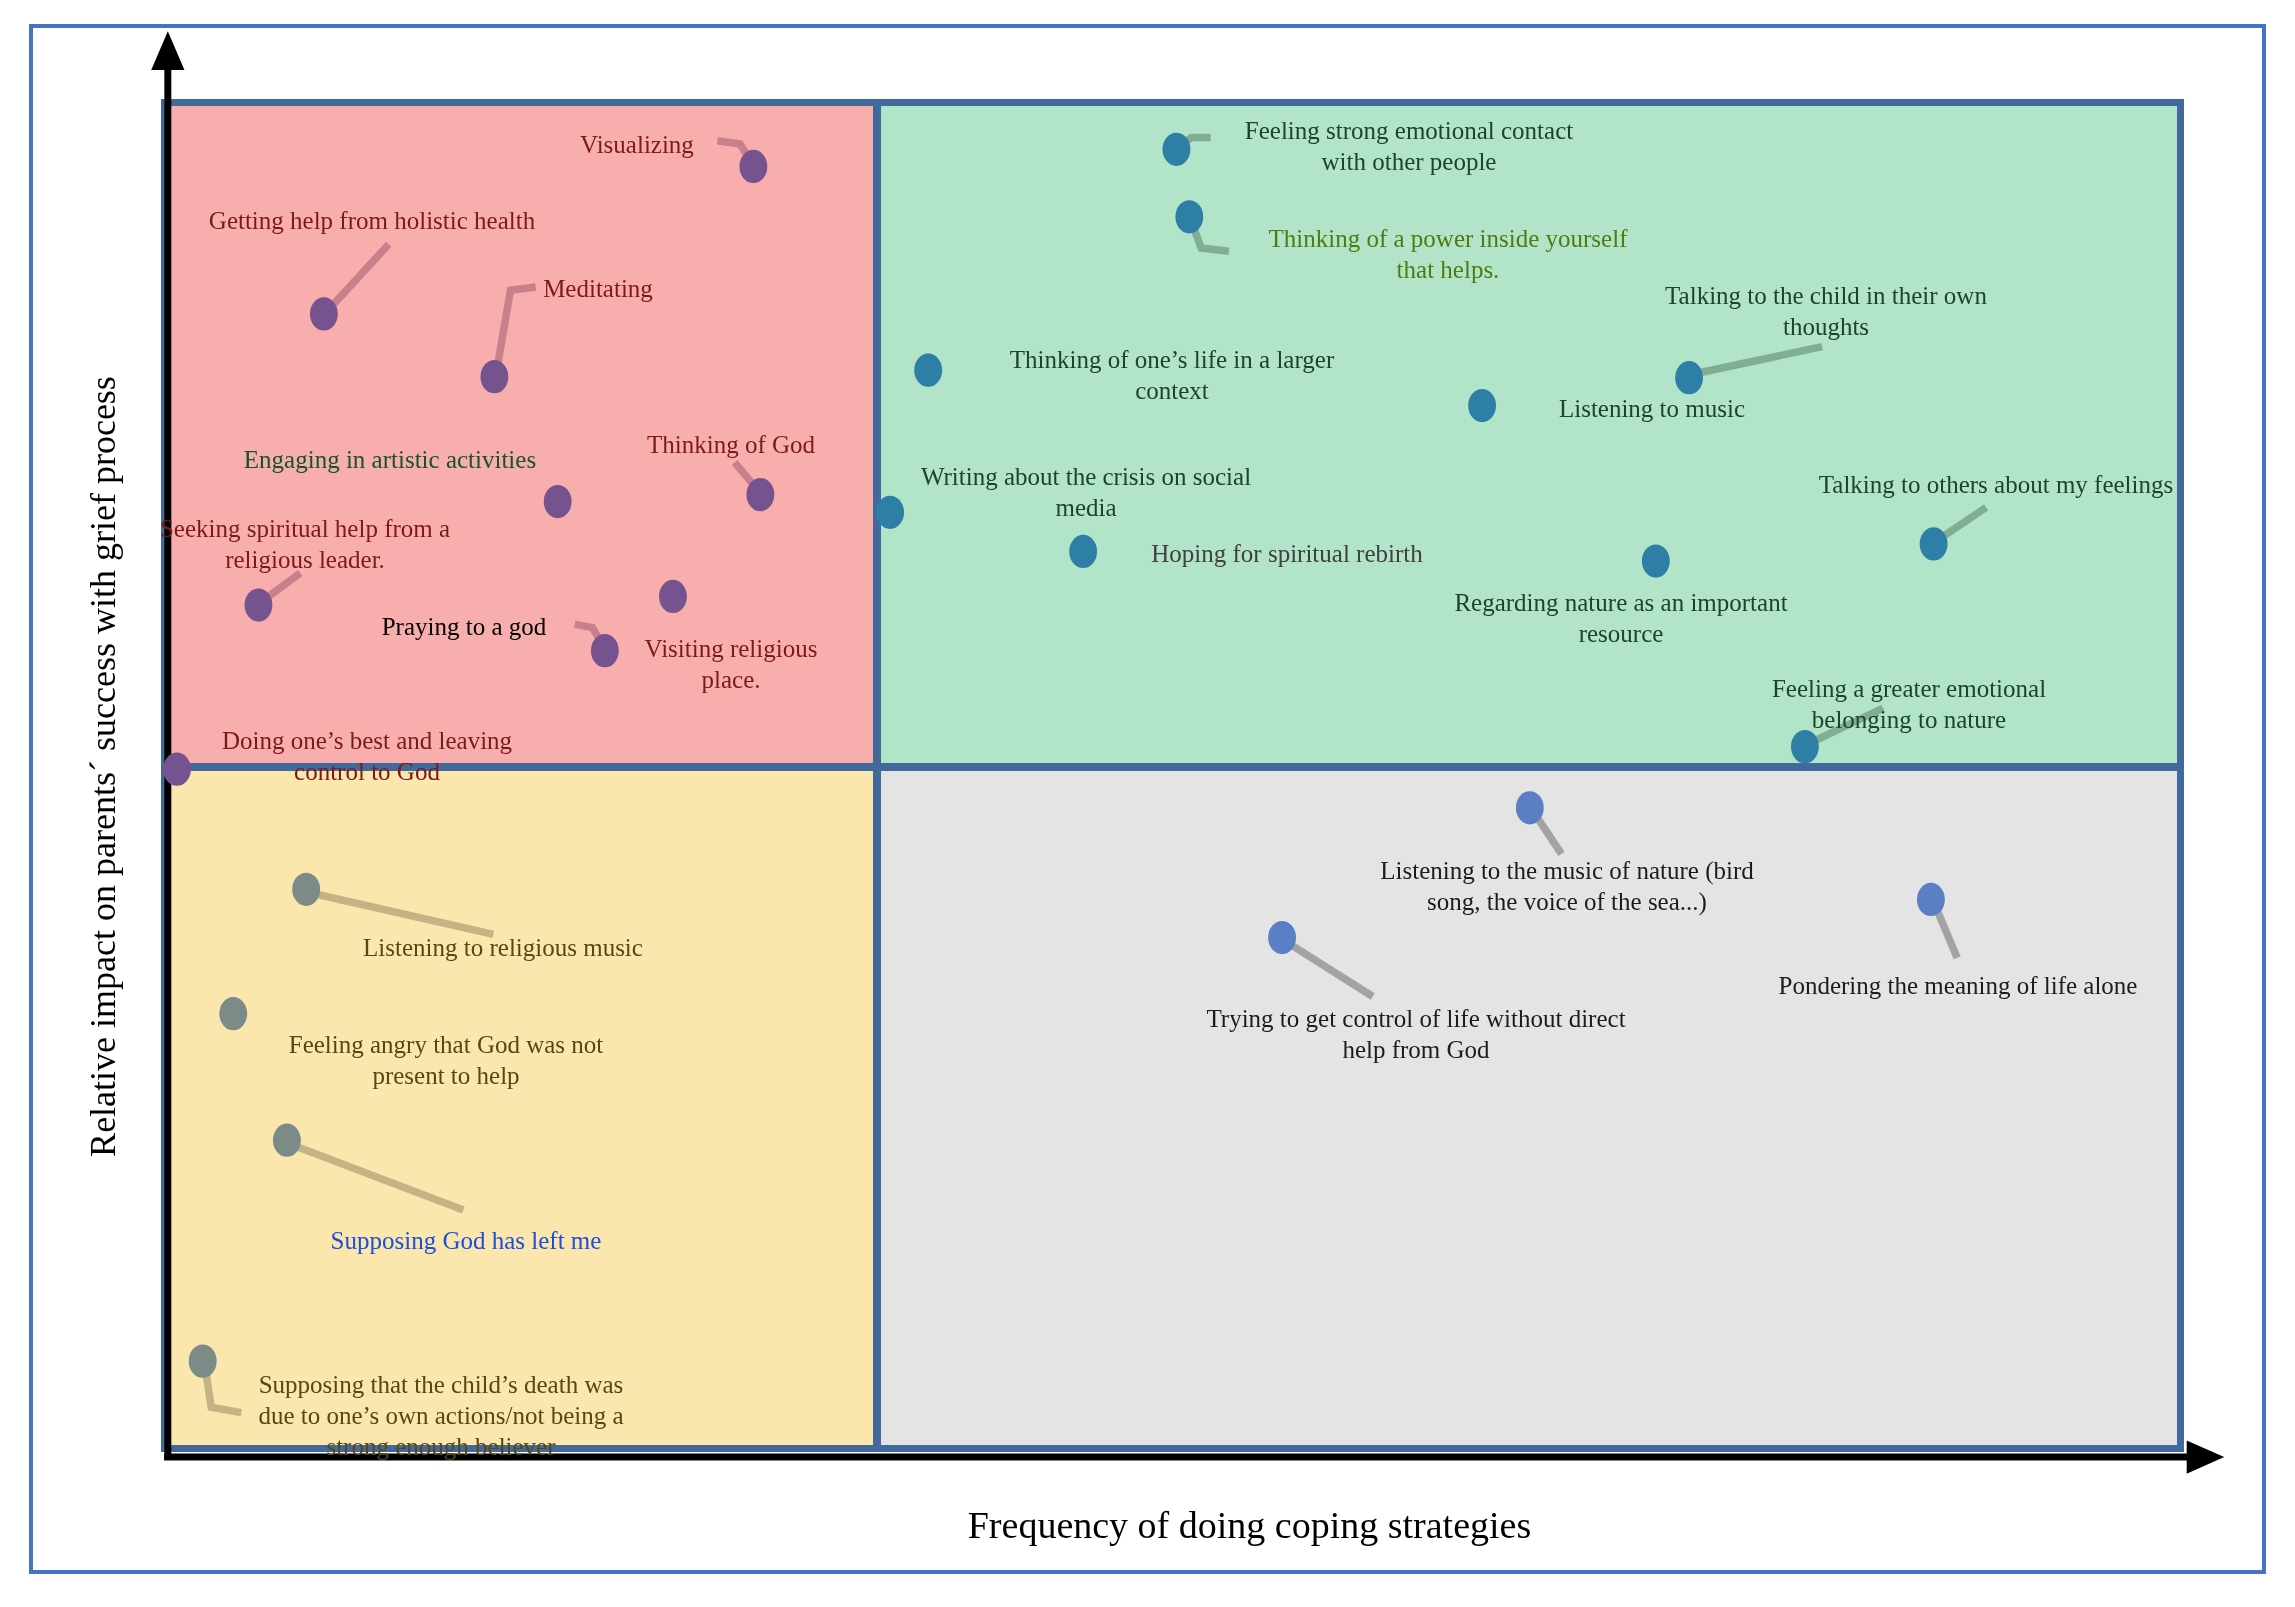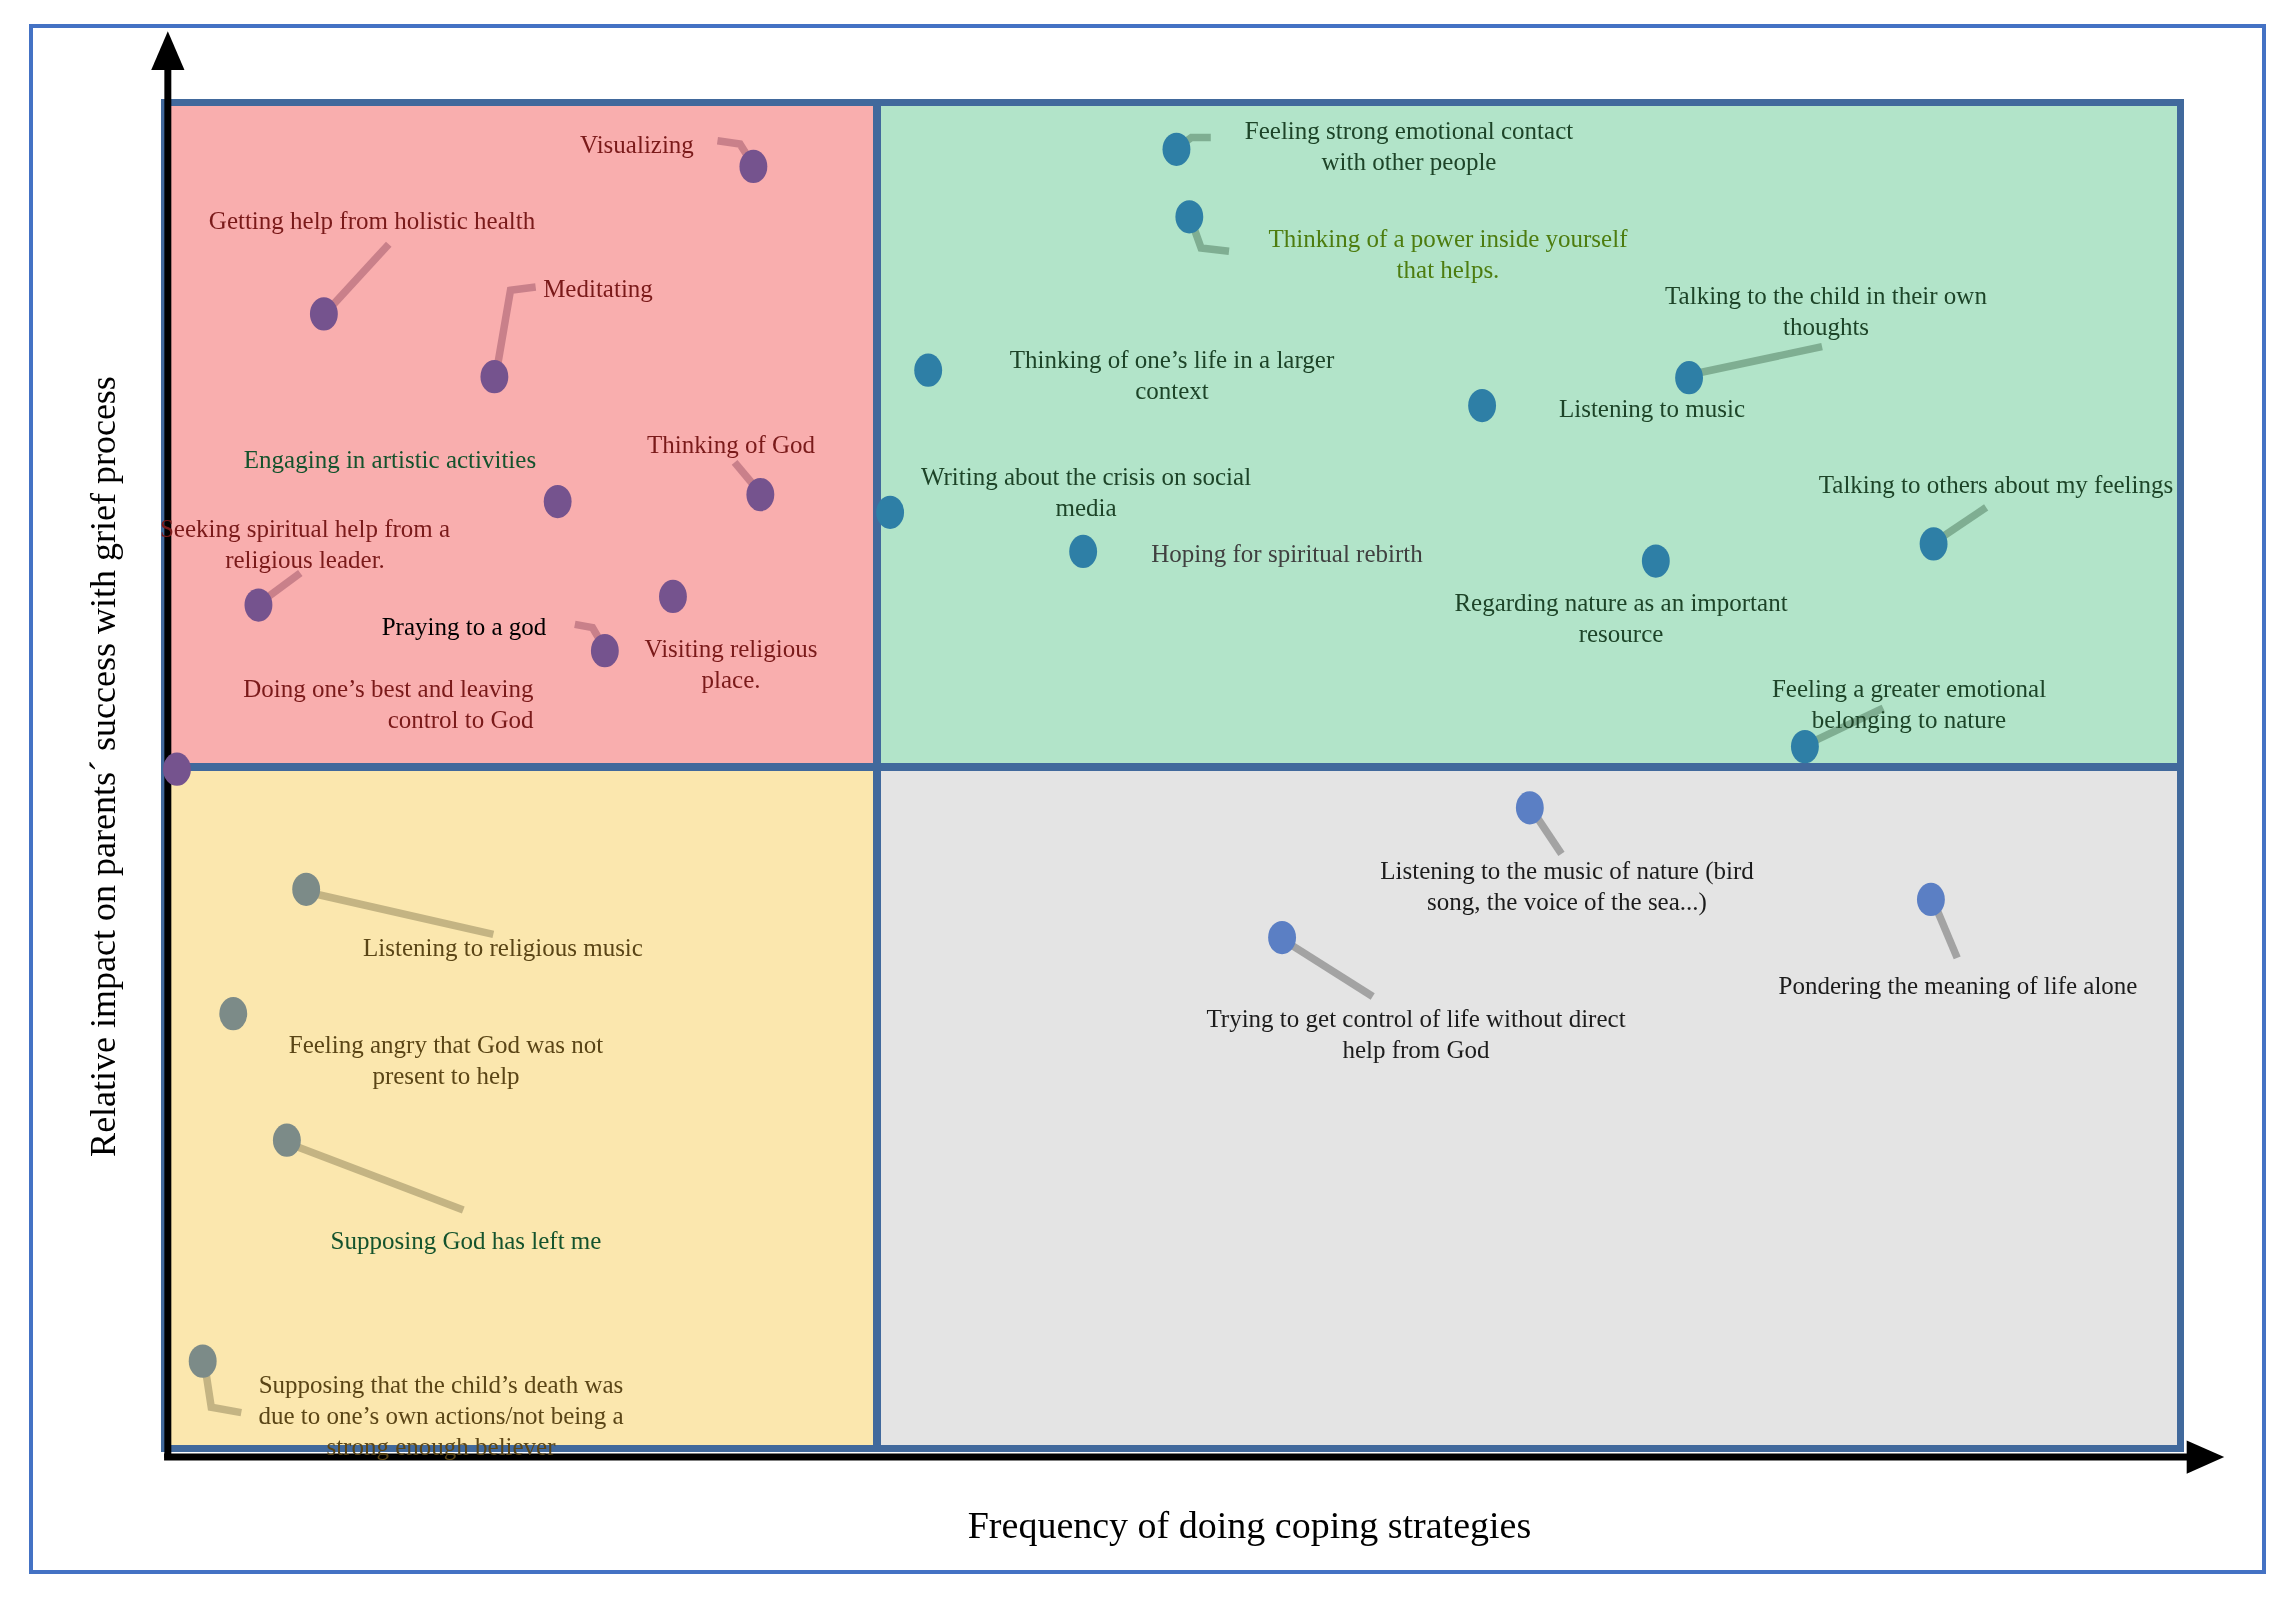--- a/index.html
+++ b/index.html
@@ -92,7 +92,7 @@
       <div class="pt-label" style="left: 305px; top: 544px; width: 333px; color: rgb(122, 26, 26);">Seeking spiritual help from a religious leader.</div>
       <div class="pt-label" style="left: 464px; top: 626px; width: 215px; color: #000000;">Praying to a god</div>
       <div class="pt-label" style="left: 731px; top: 664px; width: 225px; color: rgb(122, 26, 26);">Visiting religious place.</div>
-      <div class="pt-label" style="left: 367px; top: 704px; width: 333px; color: rgb(122, 26, 26); text-align: right;">Doing one’s best and leaving control to God</div>
+      <div class="pt-label" style="left: 367px; top: 756px; width: 333px; color: rgb(122, 26, 26);">Doing one’s best and leaving control to God</div>
       <div class="pt-label" style="left: 1409px; top: 146px; width: 365px; color: rgb(29, 68, 40);">Feeling strong emotional contact with other people</div>
       <div class="pt-label" style="left: 1448px; top: 254px; width: 397px; color: #4d7c0f;">Thinking of a power inside yourself that helps.</div>
       <div class="pt-label" style="left: 1826px; top: 311px; width: 375px; color: rgb(29, 68, 40);">Talking to the child in their own thoughts</div>

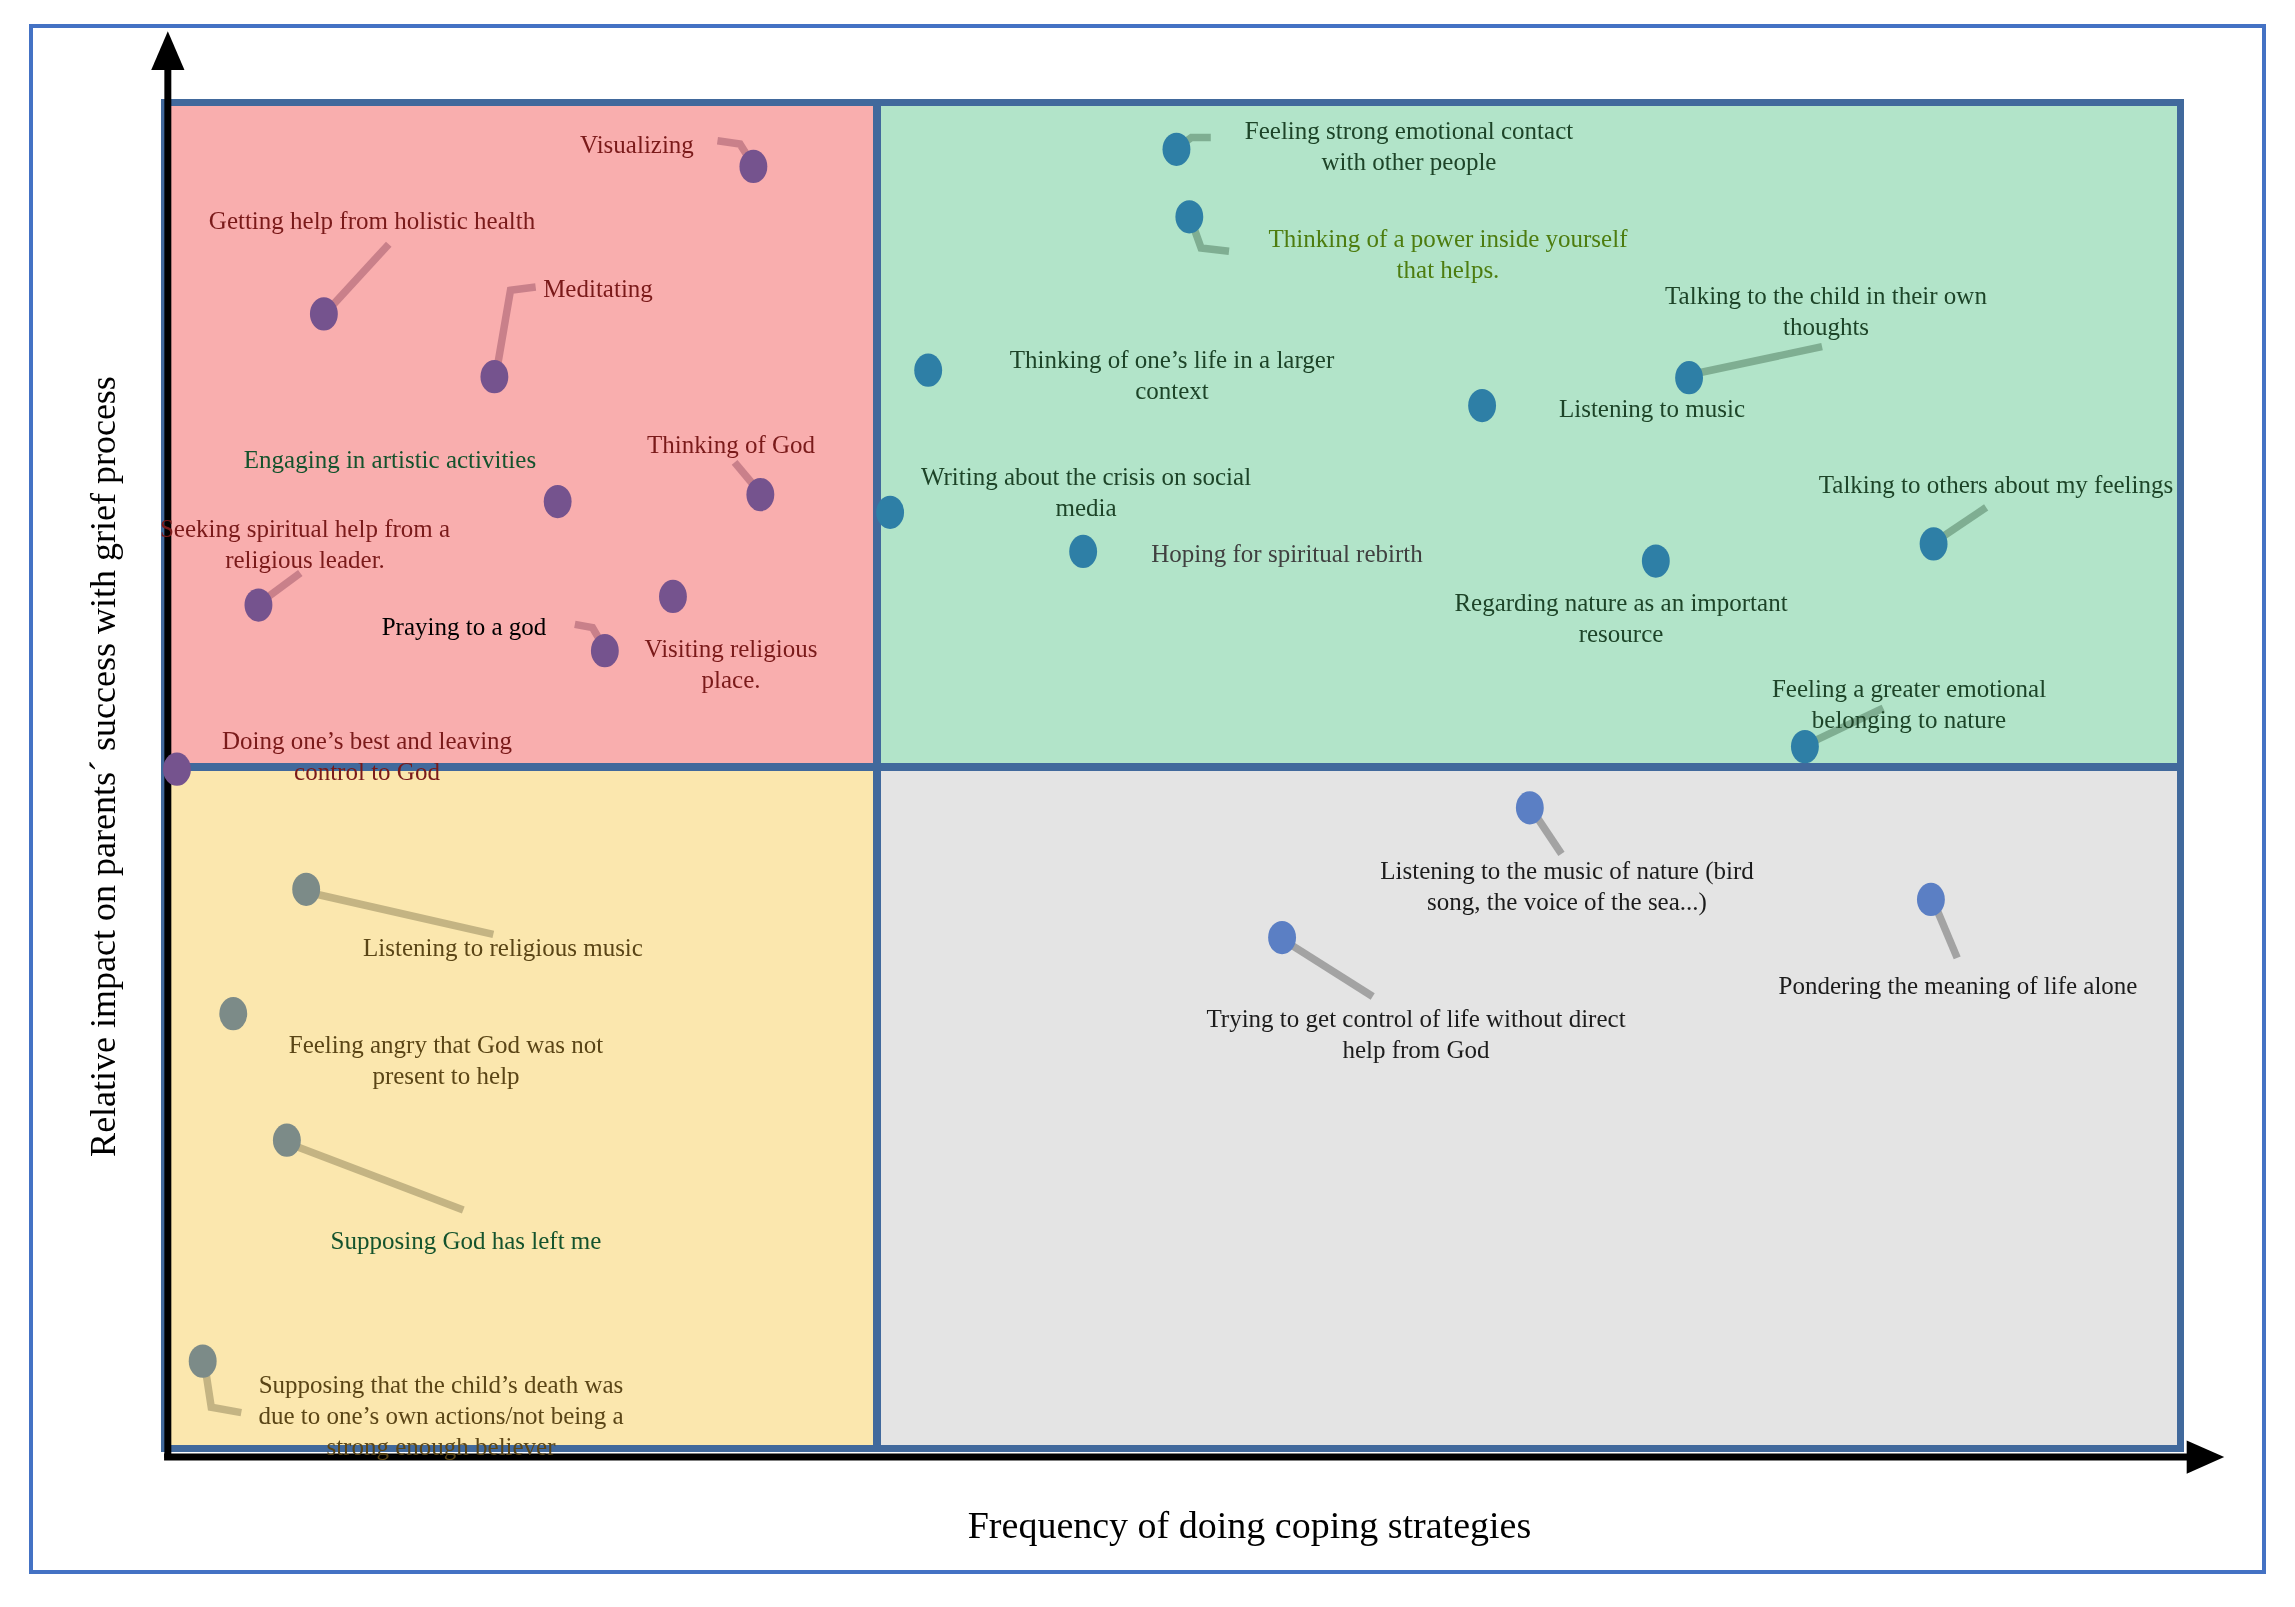--- a/index.html
+++ b/index.html
@@ -105,7 +105,7 @@
       <div class="pt-label" style="left: 1909px; top: 697px; width: 333px; color: rgb(29, 68, 40); margin-top: 7px;">Feeling a greater emotional belonging to nature</div>
       <div class="pt-label" style="left: 503px; top: 947px; width: 343px; color: rgb(90, 69, 22);">Listening to religious music</div>
       <div class="pt-label" style="left: 446px; top: 1060px; width: 354px; color: rgb(90, 69, 22);">Feeling angry that God was not present to help</div>
-      <div class="pt-label" style="left: 466px; top: 1240px; width: 322px; color: #14532d; text-align: center;">Supposing God has left me</div>
+      <div class="pt-label" style="left: 466px; top: 1240px; width: 322px; color: #1d4ed8; text-align: center;">Supposing God has left me</div>
       <div class="pt-label" style="left: 441px; top: 1415px; width: 375px; color: rgb(90, 69, 22);">Supposing that the child’s death was due to one’s own actions/not being a strong enough believer</div>
       <div class="pt-label" style="left: 1567px; top: 886px; width: 386px; color: rgb(28, 28, 28);">Listening to the music of nature (bird song, the voice of the sea...)</div>
       <div class="pt-label" style="left: 1416px; top: 1034px; width: 424px; color: rgb(28, 28, 28);">Trying to get control of life without direct help from God</div>

